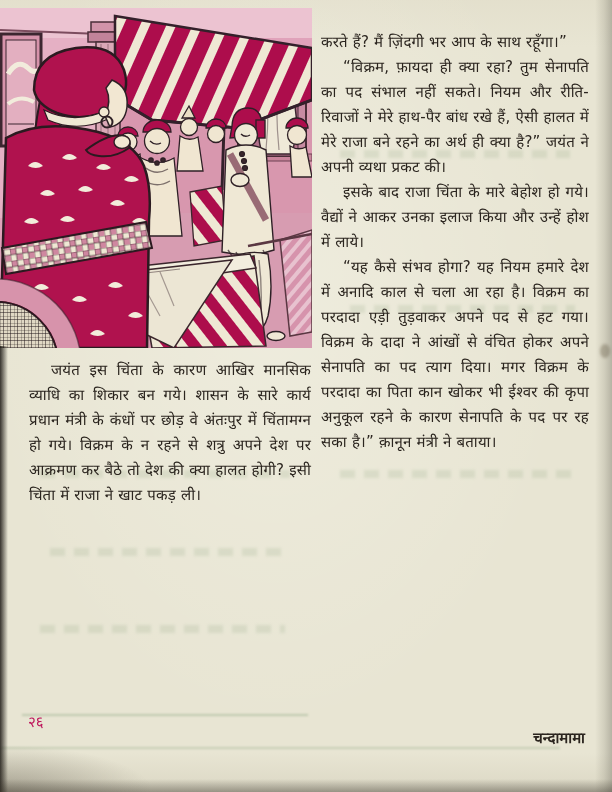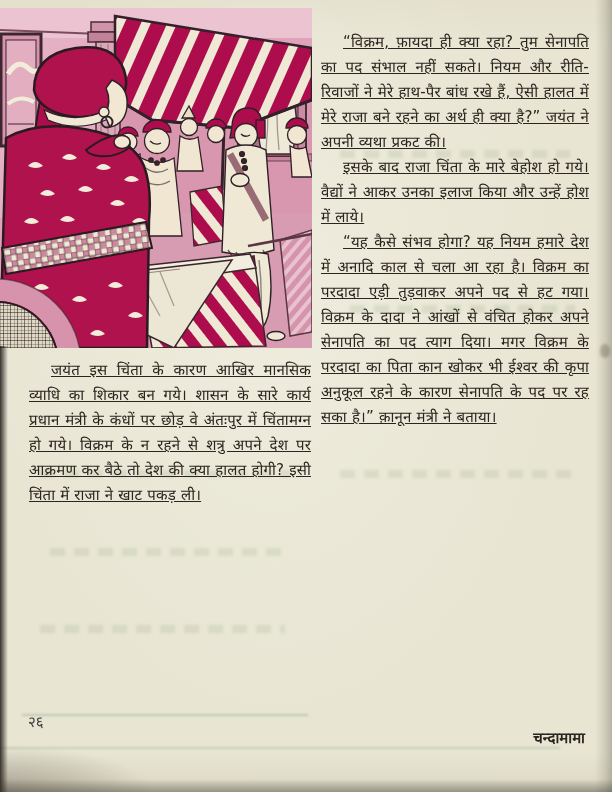--- a/index.html
+++ b/index.html
@@ -221,6 +221,7 @@
   </div>
 
   <div class="col col-right">
+      <p class="para">करते हैं? मैं ज़िंदगी भर आप के साथ रहूँगा।”</p>
       <p class="para ind">“विक्रम, फ़ायदा ही क्या रहा? तुम सेनापति का पद संभाल नहीं सकते। नियम और रीति-रिवाजों ने मेरे हाथ-पैर बांध रखे हैं, ऐसी हालत में मेरे राजा बने रहने का अर्थ ही क्या है?” जयंत ने अपनी व्यथा प्रकट की।</p>
       <p class="para ind">इसके बाद राजा चिंता के मारे बेहोश हो गये। वैद्यों ने आकर उनका इलाज किया और उन्हें होश में लाये।</p>
       <p class="para ind">“यह कैसे संभव होगा? यह नियम हमारे देश में अनादि काल से चला आ रहा है। विक्रम का परदादा एड़ी तुड़वाकर अपने पद से हट गया। विक्रम के दादा ने आंखों से वंचित होकर अपने सेनापति का पद त्याग दिया। मगर विक्रम के परदादा का पिता कान खोकर भी ईश्वर की कृपा अनुकूल रहने के कारण सेनापति के पद पर रह सका है।” क़ानून मंत्री ने बताया।</p>

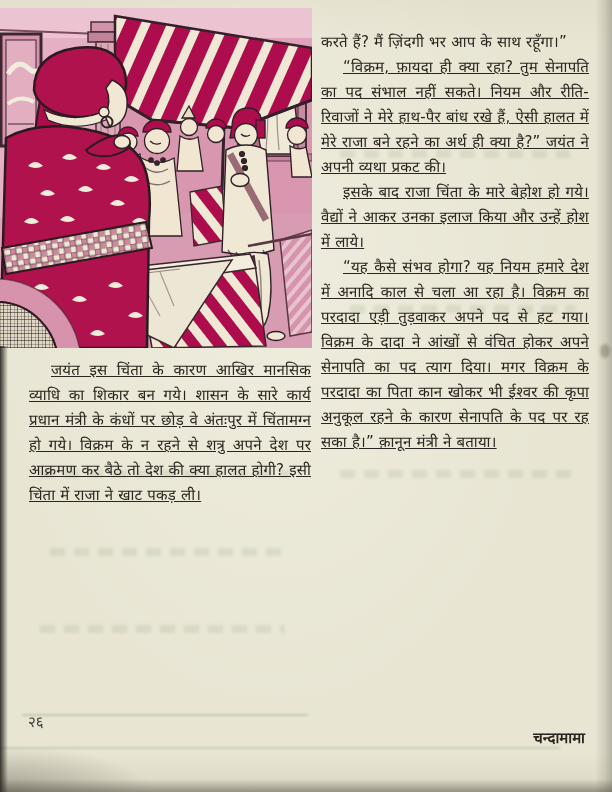--- a/index.html
+++ b/index.html
@@ -23,7 +23,7 @@
     margin:0;font-size:15px;line-height:25px;text-align:justify;
     color:#2b251f;letter-spacing:.2px;
   }
-  .para.ind{text-indent:22px;text-decoration:underline;}
+  .para.ind{text-indent:22px;}
   .footer-pagenum{position:absolute;left:28px;top:711px;font-size:15px;color:#404040;}
   .footer-magname{position:absolute;right:27px;top:727px;font-size:15px;font-weight:700;color:#2b251f;text-align:right;}
   .bleed-line{position:absolute;height:2px;background:rgba(125,158,118,.38);filter:blur(1px);pointer-events:none;}

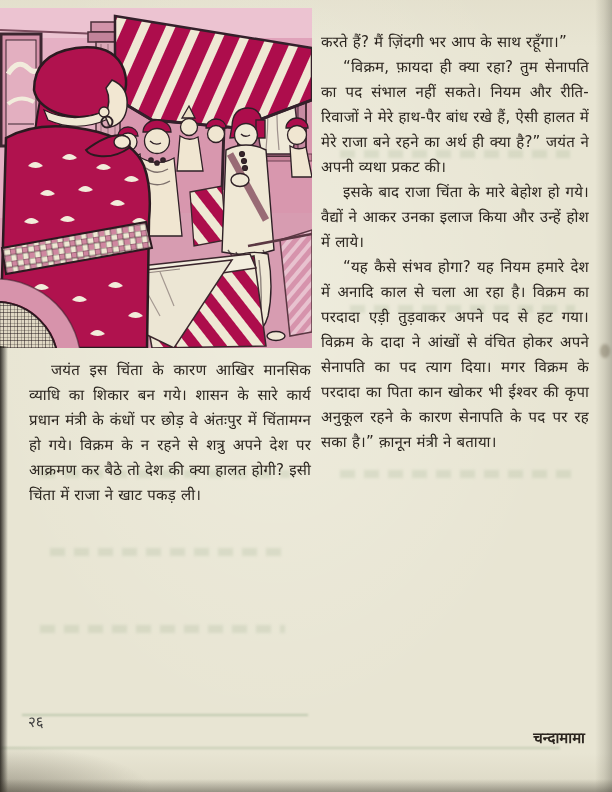--- a/index.html
+++ b/index.html
@@ -24,7 +24,7 @@
     color:#2b251f;letter-spacing:.2px;
   }
   .para.ind{text-indent:22px;}
-  .footer-pagenum{position:absolute;left:28px;top:711px;font-size:15px;color:#404040;}
+  .footer-pagenum{position:absolute;left:28px;top:711px;font-size:15px;color:#be185d;}
   .footer-magname{position:absolute;right:27px;top:727px;font-size:15px;font-weight:700;color:#2b251f;text-align:right;}
   .bleed-line{position:absolute;height:2px;background:rgba(125,158,118,.38);filter:blur(1px);pointer-events:none;}
   .bl1{left:22px;top:714px;width:286px;}

